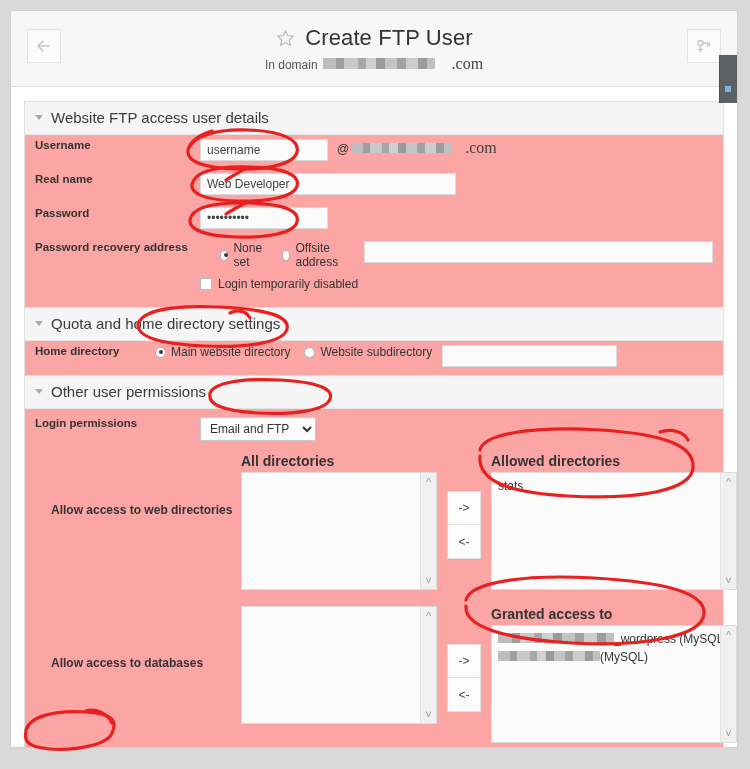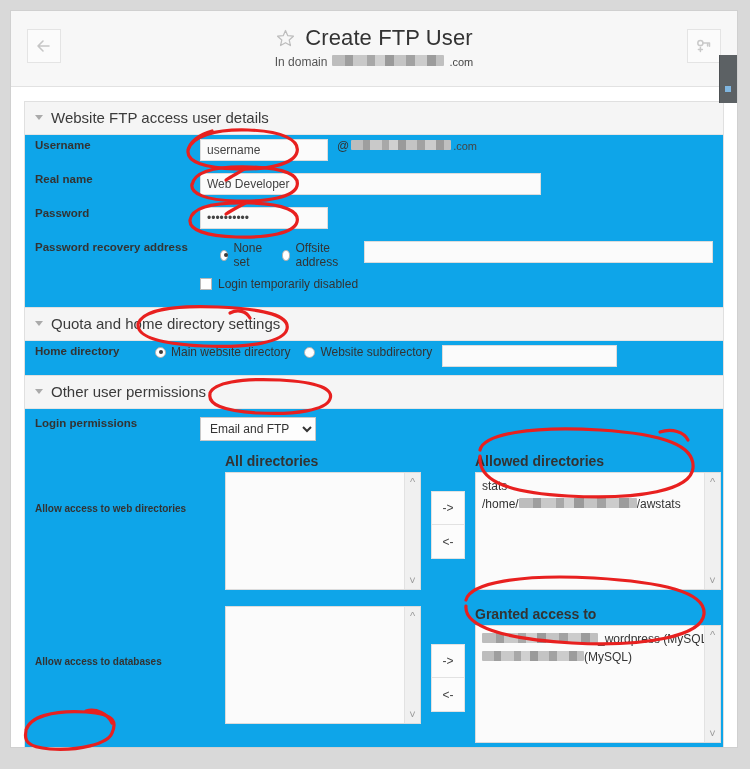--- a/index.html
+++ b/index.html
@@ -94,7 +94,7 @@
     border-radius: 1px;
   }
   .domain-redact { width: 112px; height: 11px; }
-  .domain-suffix { font-family: Liberation Sans, sans-serif; font-size: 11px; color: #444; }
+  .domain-suffix { font-family: Liberation Serif, serif; font-size: 16px; color: #444; margin-left: 12px; }
 
   
   .form-body {

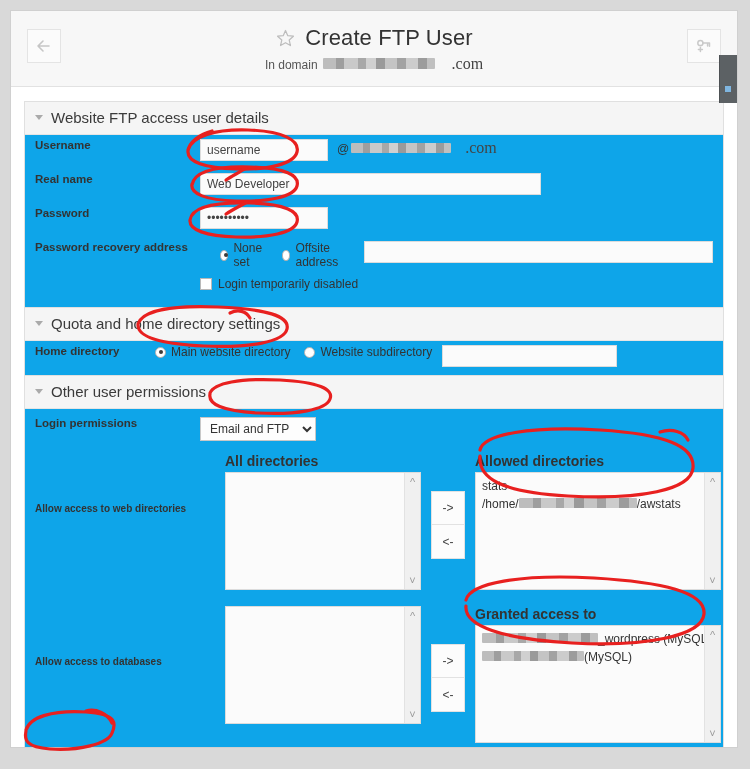--- a/index.html
+++ b/index.html
@@ -105,7 +105,7 @@
     border: 1px solid #e0e0e0;
     border-bottom: none;
     box-sizing: border-box;
-    background: #0ea5e9;
+    background: #fca5a5;
   }
   .section:last-of-type { border-bottom: 1px solid #e0e0e0; }
   .section-header {

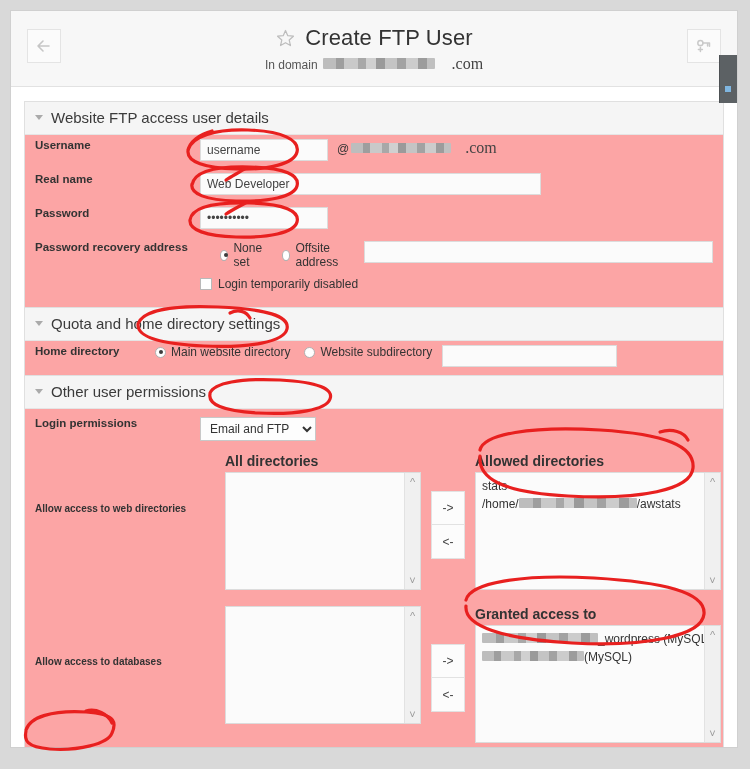--- a/index.html
+++ b/index.html
@@ -158,7 +158,7 @@
   }
   input.txt::placeholder { color: #8a8a8a; }
   .w-user { width: 128px; }
-  .w-real { width: 341px; }
+  .w-real { width: 256px; }
   .w-pass { width: 128px; }
   .w-recov { width: 450px; }
   .w-subdir { width: 175px; }

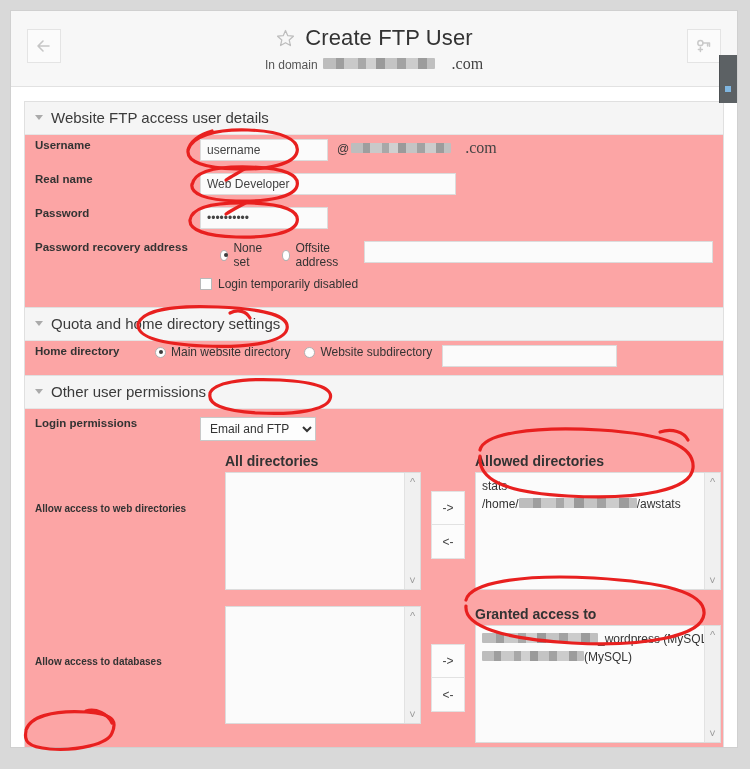--- a/index.html
+++ b/index.html
@@ -238,12 +238,13 @@
     padding: 6px 10px 10px 10px;
   }
   .dual-label {
-    font-size: 10px;
+    font-size: 12px;
     font-weight: bold;
     color: #333;
     width: 190px;
     flex: 0 0 190px;
     padding-top: 50px;
+    margin-left: 16px;
   }
   .list-col { width: 196px; flex: 0 0 196px; }
   .list-col.right { width: 246px; flex: 0 0 246px; }

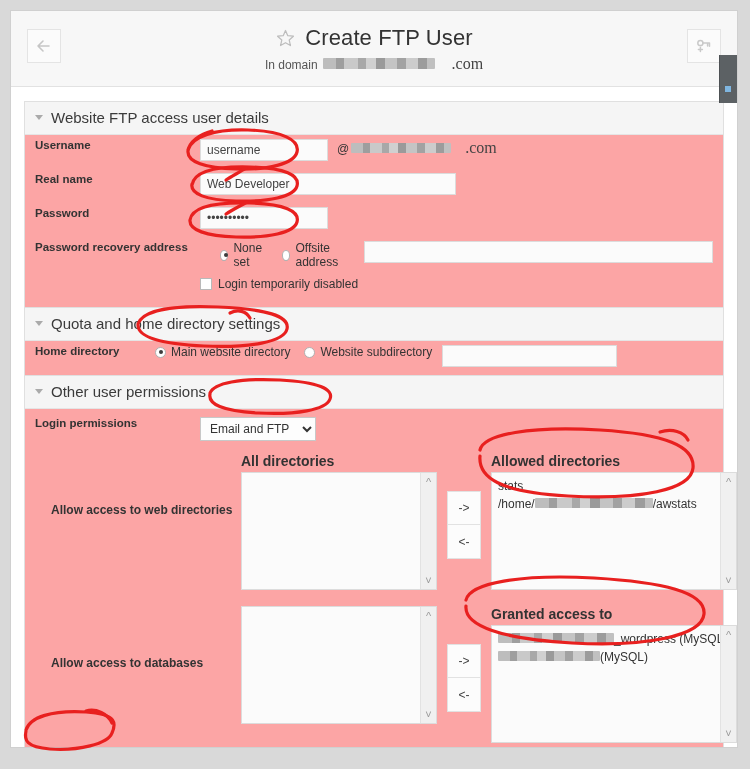--- a/index.html
+++ b/index.html
@@ -506,11 +506,6 @@
               <div class="items">
                 <div class="entry">
                   <span>stats</span>
-                </div>
-                <div class="entry">
-                  <span>/home/</span>
-                  <span class="redact" style="width:118px;"></span>
-                  <span>/awstats</span>
                 </div>
               </div>
               <div class="lb-scroll">

